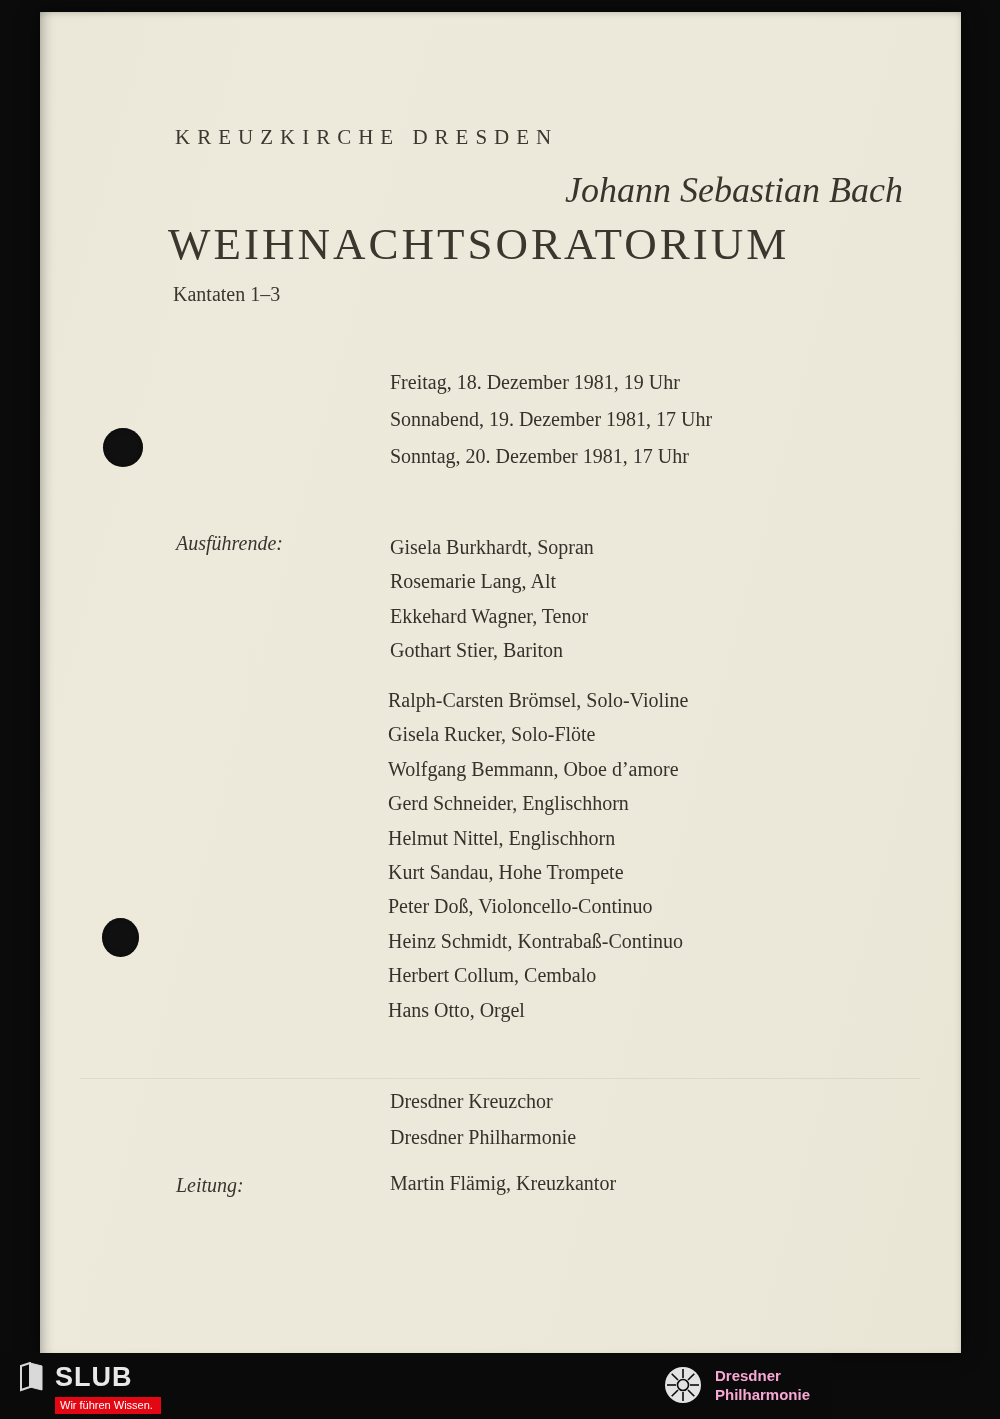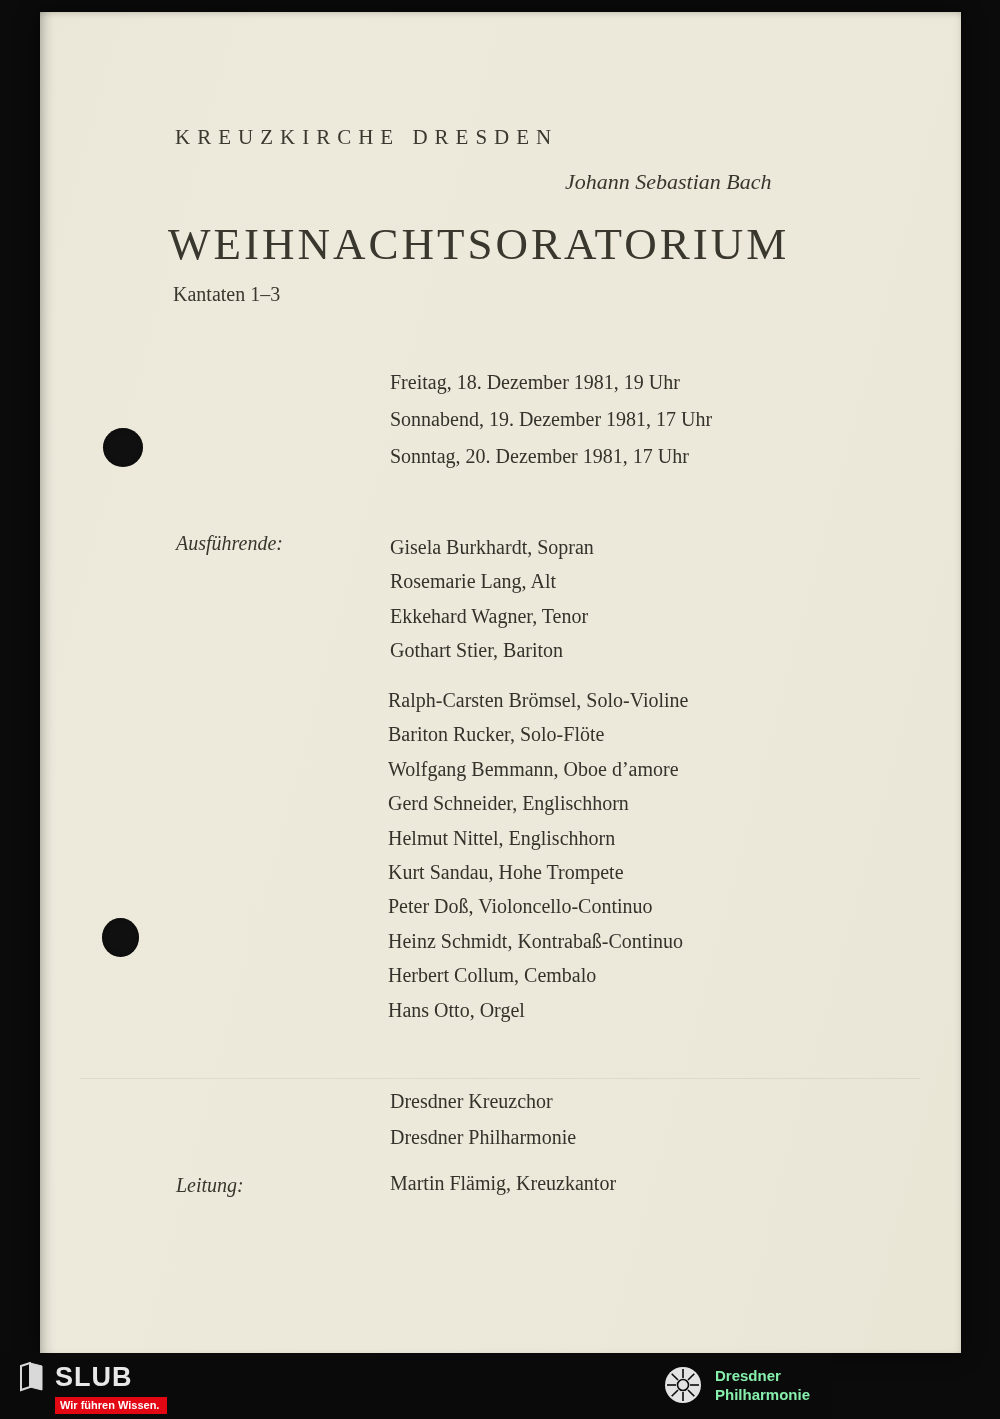--- a/index.html
+++ b/index.html
@@ -36,7 +36,7 @@
   }
   .composer {
     left: 525px; top: 157px;
-    font-size: 22px;
+    font-size: 36px;
     font-style: italic;
     color: #38352d;
     font-family: Liberation Serif, serif;

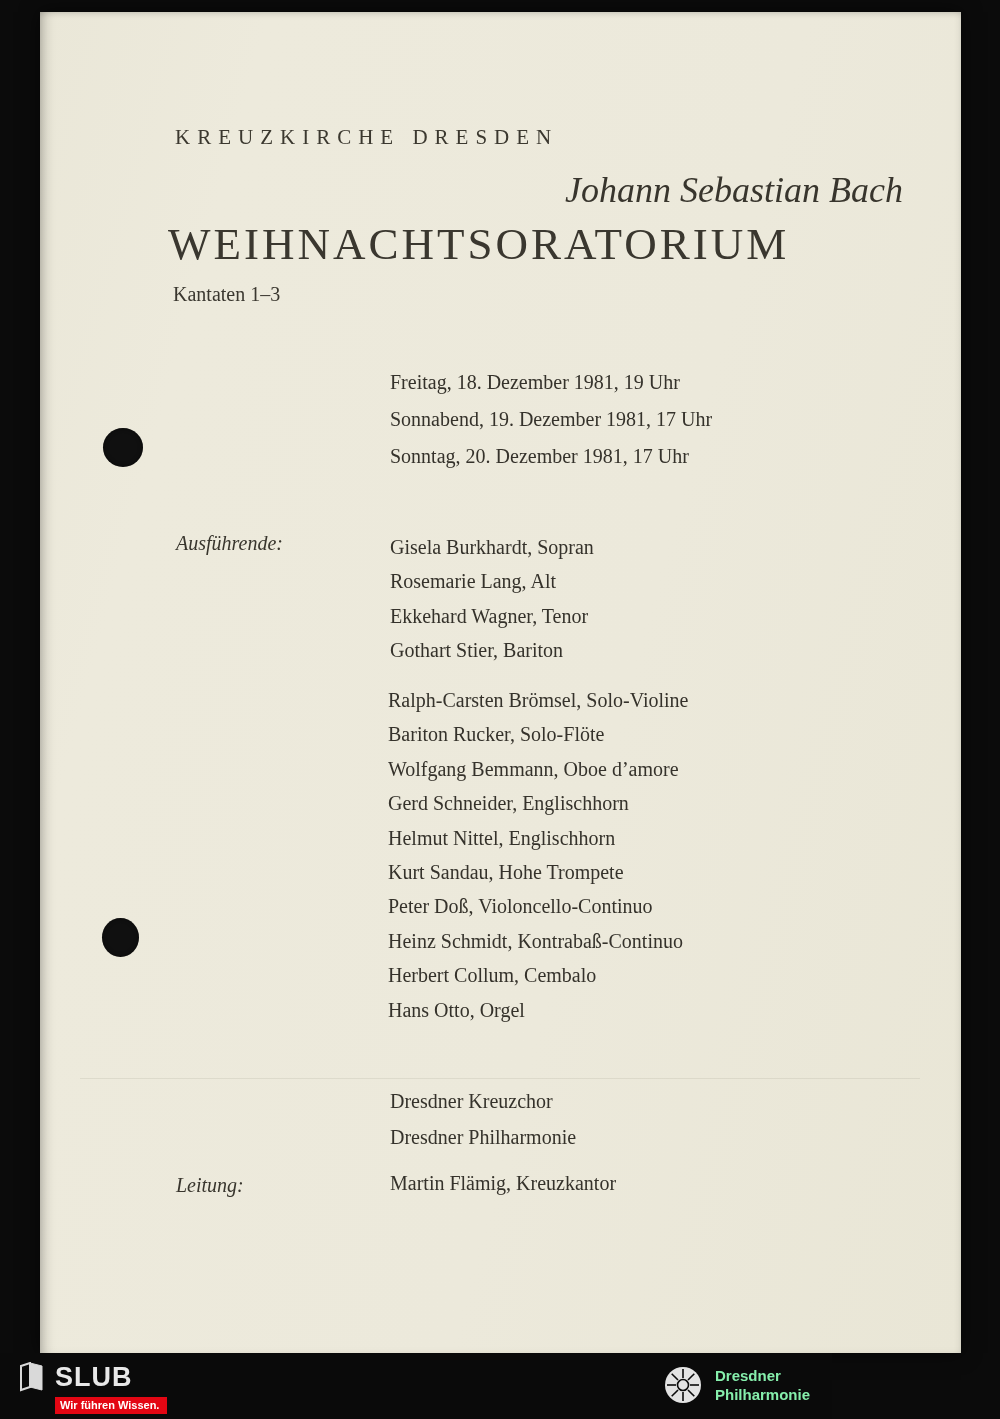--- a/index.html
+++ b/index.html
@@ -168,7 +168,7 @@
 
     <div class="abs perf-list instrumentalists">
       <div class="line">Ralph-Carsten Brömsel, Solo-Violine</div>
-      <div class="line">Bariton Rucker, Solo-Flöte</div>
+      <div class="line">Gisela Rucker, Solo-Flöte</div>
       <div class="line">Wolfgang Bemmann, Oboe d’amore</div>
       <div class="line">Gerd Schneider, Englischhorn</div>
       <div class="line">Helmut Nittel, Englischhorn</div>

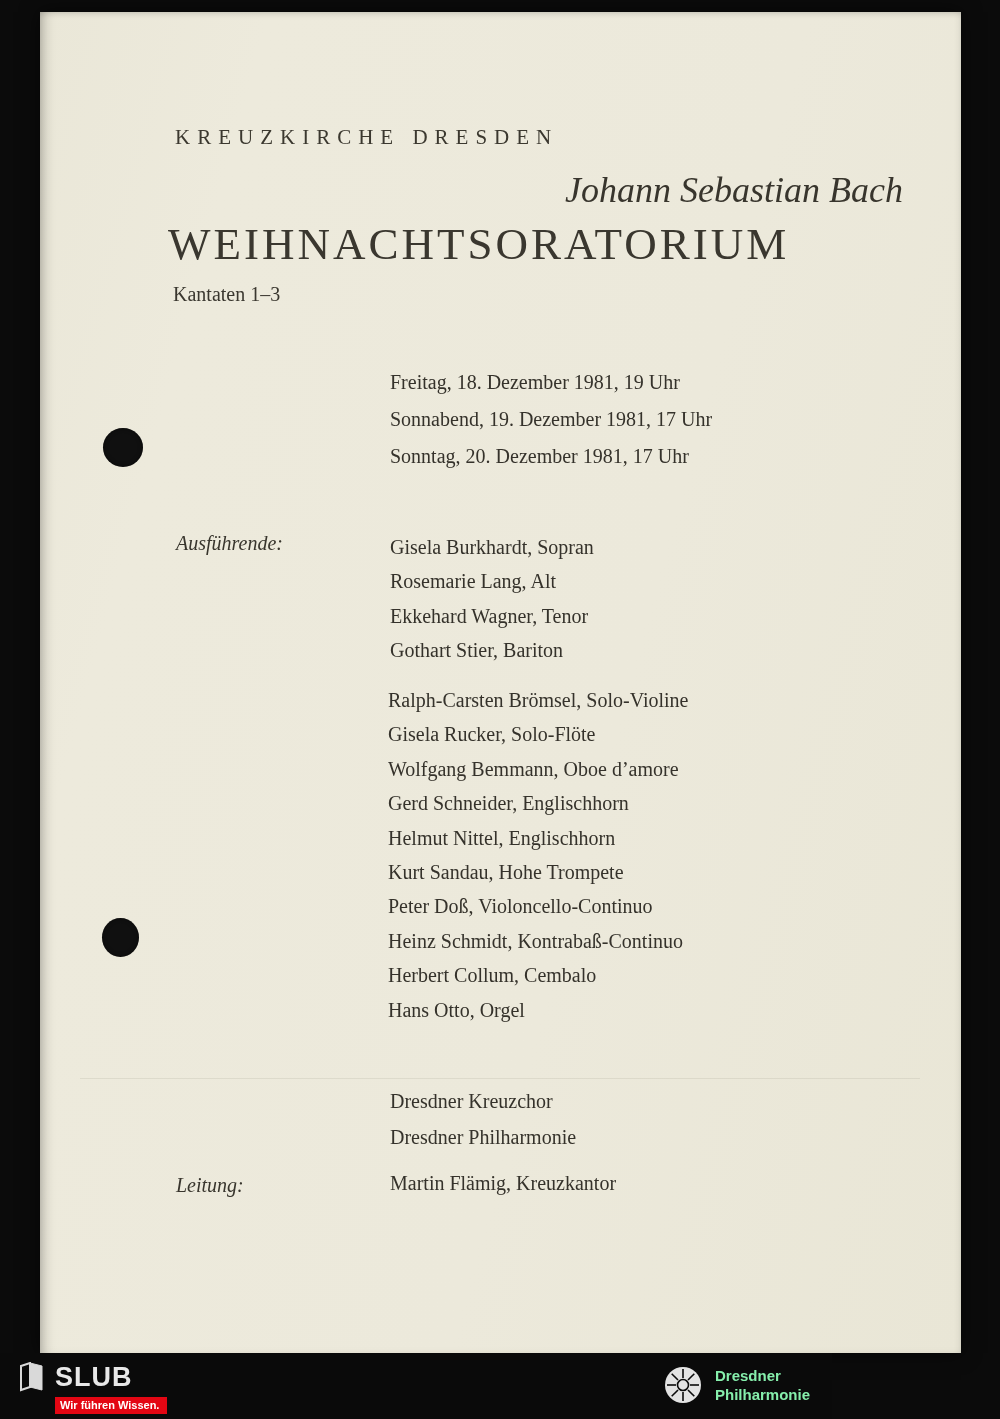--- a/index.html
+++ b/index.html
@@ -130,7 +130,7 @@
     cursor: pointer;
   }
   .phil-text {
-    color: #86efac;
+    color: #f9a8d4;
     font-size: 15px;
     font-weight: bold;
     line-height: 19px;

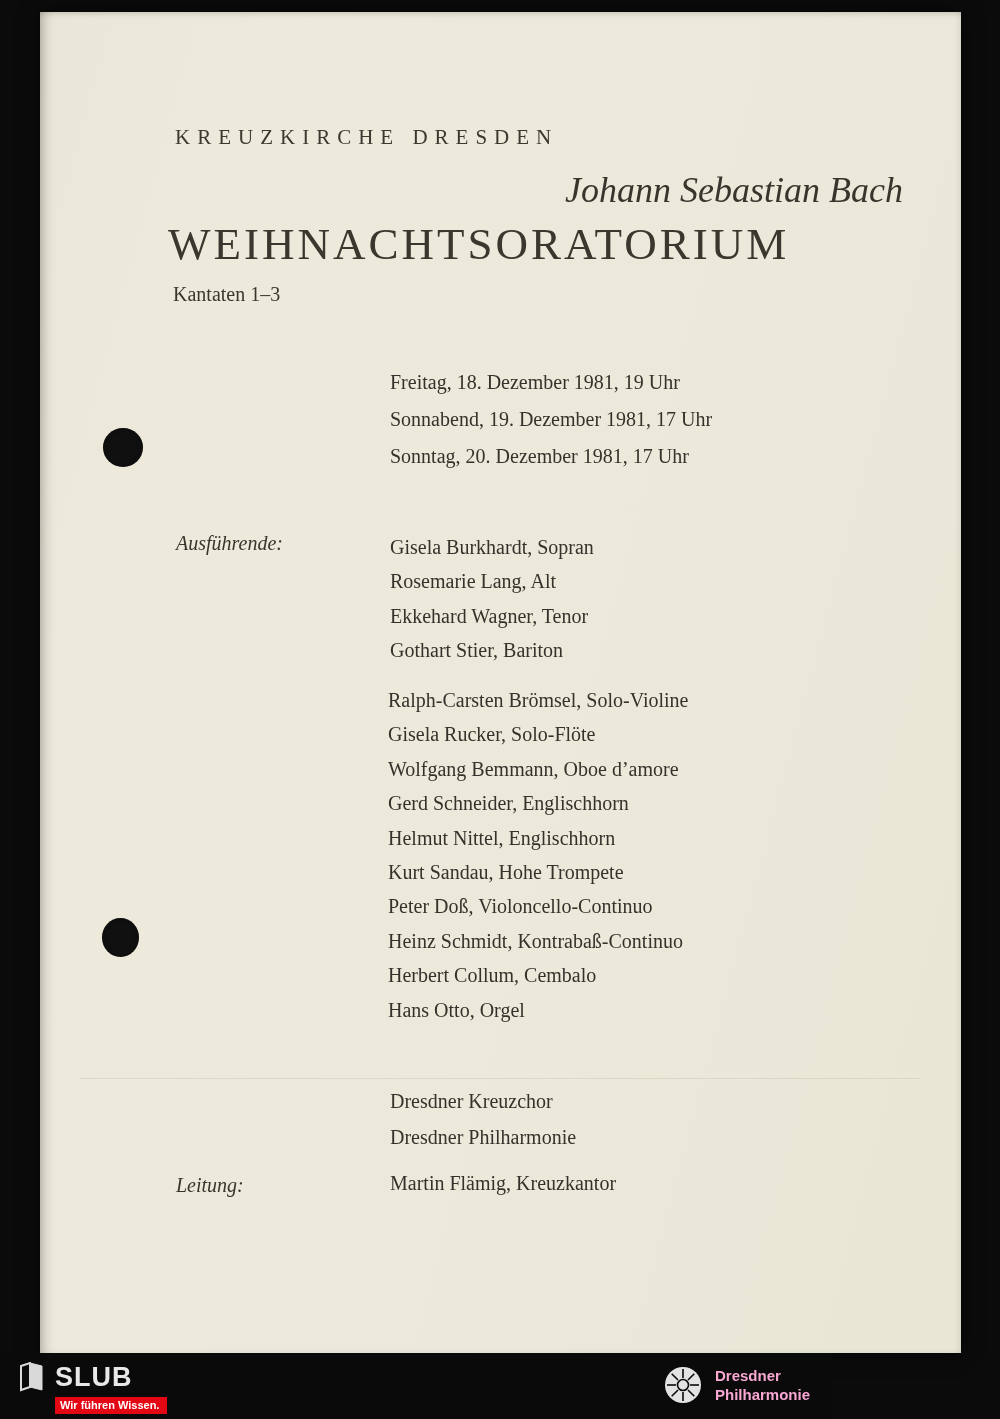--- a/index.html
+++ b/index.html
@@ -115,7 +115,7 @@
     background: #e30613;
     color: #ffffff;
     font-size: 11px;
-    font-weight: bold;
+    font-weight: normal;
     height: 17px;
     line-height: 17px;
     padding: 0 8px 15px 5px;

